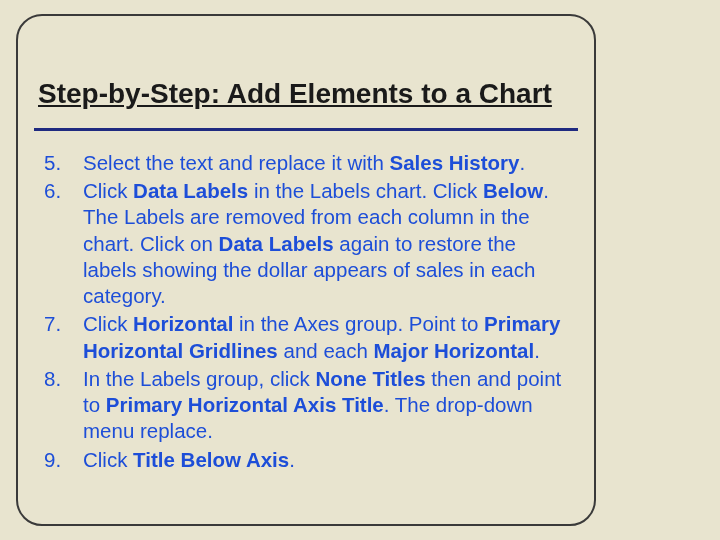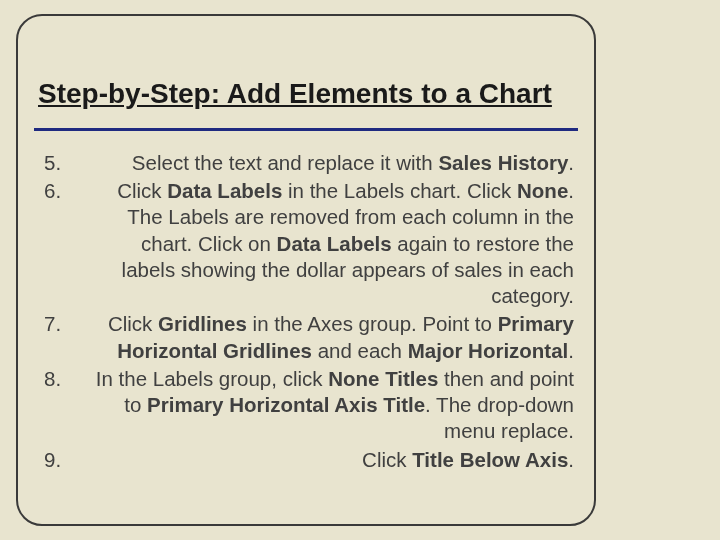--- a/index.html
+++ b/index.html
@@ -53,8 +53,7 @@
     right: 38px;
     font-size: 20.5px;
     line-height: 1.28;
-    color: #404040;
-    text-align: right;
+    color: #1d4ed8;
   }
   ol.steps {
     margin: 0;

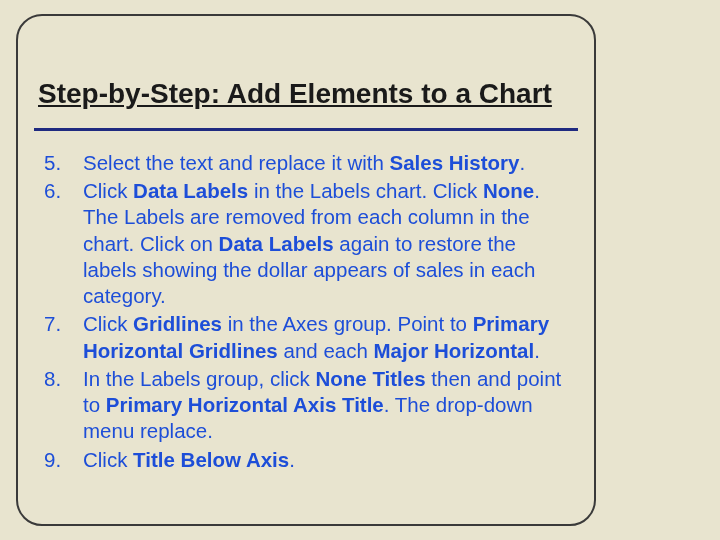--- a/index.html
+++ b/index.html
@@ -85,7 +85,7 @@
   <div class="content">
     <ol class="steps" id="steps" style="--start-minus-one: 4;">
         <li><span>Select the text and replace it with </span><span class="b">Sales History</span><span>.</span></li>
-        <li><span>Click </span><span class="b">Data Labels</span><span> in the Labels chart. Click </span><span class="b">None</span><span>. The Labels are removed from each column in the chart. Click on </span><span class="b">Data Labels</span><span> again to restore the labels showing the dollar appears of sales in each category.</span></li>
+        <li><span>Click </span><span class="b">Data Labels</span><span> in the Labels chart. Click </span><span class="b">Below</span><span>. The Labels are removed from each column in the chart. Click on </span><span class="b">Data Labels</span><span> again to restore the labels showing the dollar appears of sales in each category.</span></li>
         <li><span>Click </span><span class="b">Gridlines</span><span> in the Axes group. Point to </span><span class="b">Primary Horizontal Gridlines</span><span> and each </span><span class="b">Major Horizontal</span><span>.</span></li>
         <li><span>In the Labels group, click </span><span class="b">None Titles</span><span> then and point to </span><span class="b">Primary Horizontal Axis Title</span><span>. The drop-down menu replace.</span></li>
         <li><span>Click </span><span class="b">Title Below Axis</span><span>.</span></li>

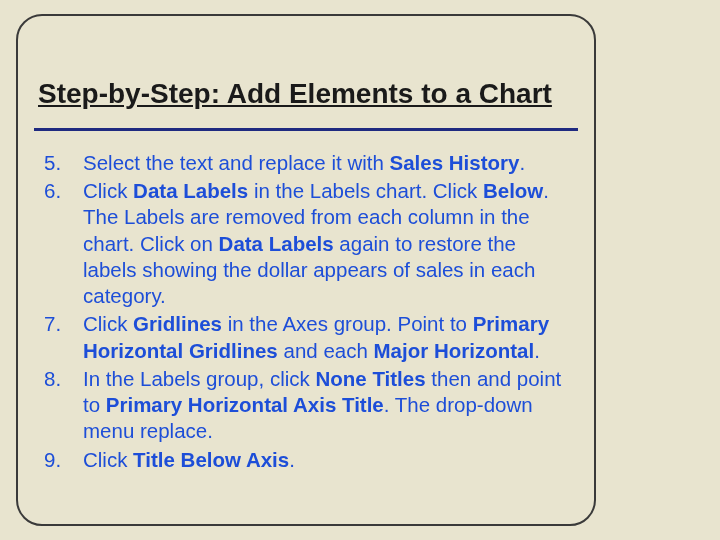--- a/index.html
+++ b/index.html
@@ -86,7 +86,7 @@
     <ol class="steps" id="steps" style="--start-minus-one: 4;">
         <li><span>Select the text and replace it with </span><span class="b">Sales History</span><span>.</span></li>
         <li><span>Click </span><span class="b">Data Labels</span><span> in the Labels chart. Click </span><span class="b">Below</span><span>. The Labels are removed from each column in the chart. Click on </span><span class="b">Data Labels</span><span> again to restore the labels showing the dollar appears of sales in each category.</span></li>
-        <li><span>Click </span><span class="b">Gridlines</span><span> in the Axes group. Point to </span><span class="b">Primary Horizontal Gridlines</span><span> and each </span><span class="b">Major Horizontal</span><span>.</span></li>
+        <li><span>Click </span><span class="b">Horizontal</span><span> in the Axes group. Point to </span><span class="b">Primary Horizontal Gridlines</span><span> and each </span><span class="b">Major Horizontal</span><span>.</span></li>
         <li><span>In the Labels group, click </span><span class="b">None Titles</span><span> then and point to </span><span class="b">Primary Horizontal Axis Title</span><span>. The drop-down menu replace.</span></li>
         <li><span>Click </span><span class="b">Title Below Axis</span><span>.</span></li>
       </ol>

